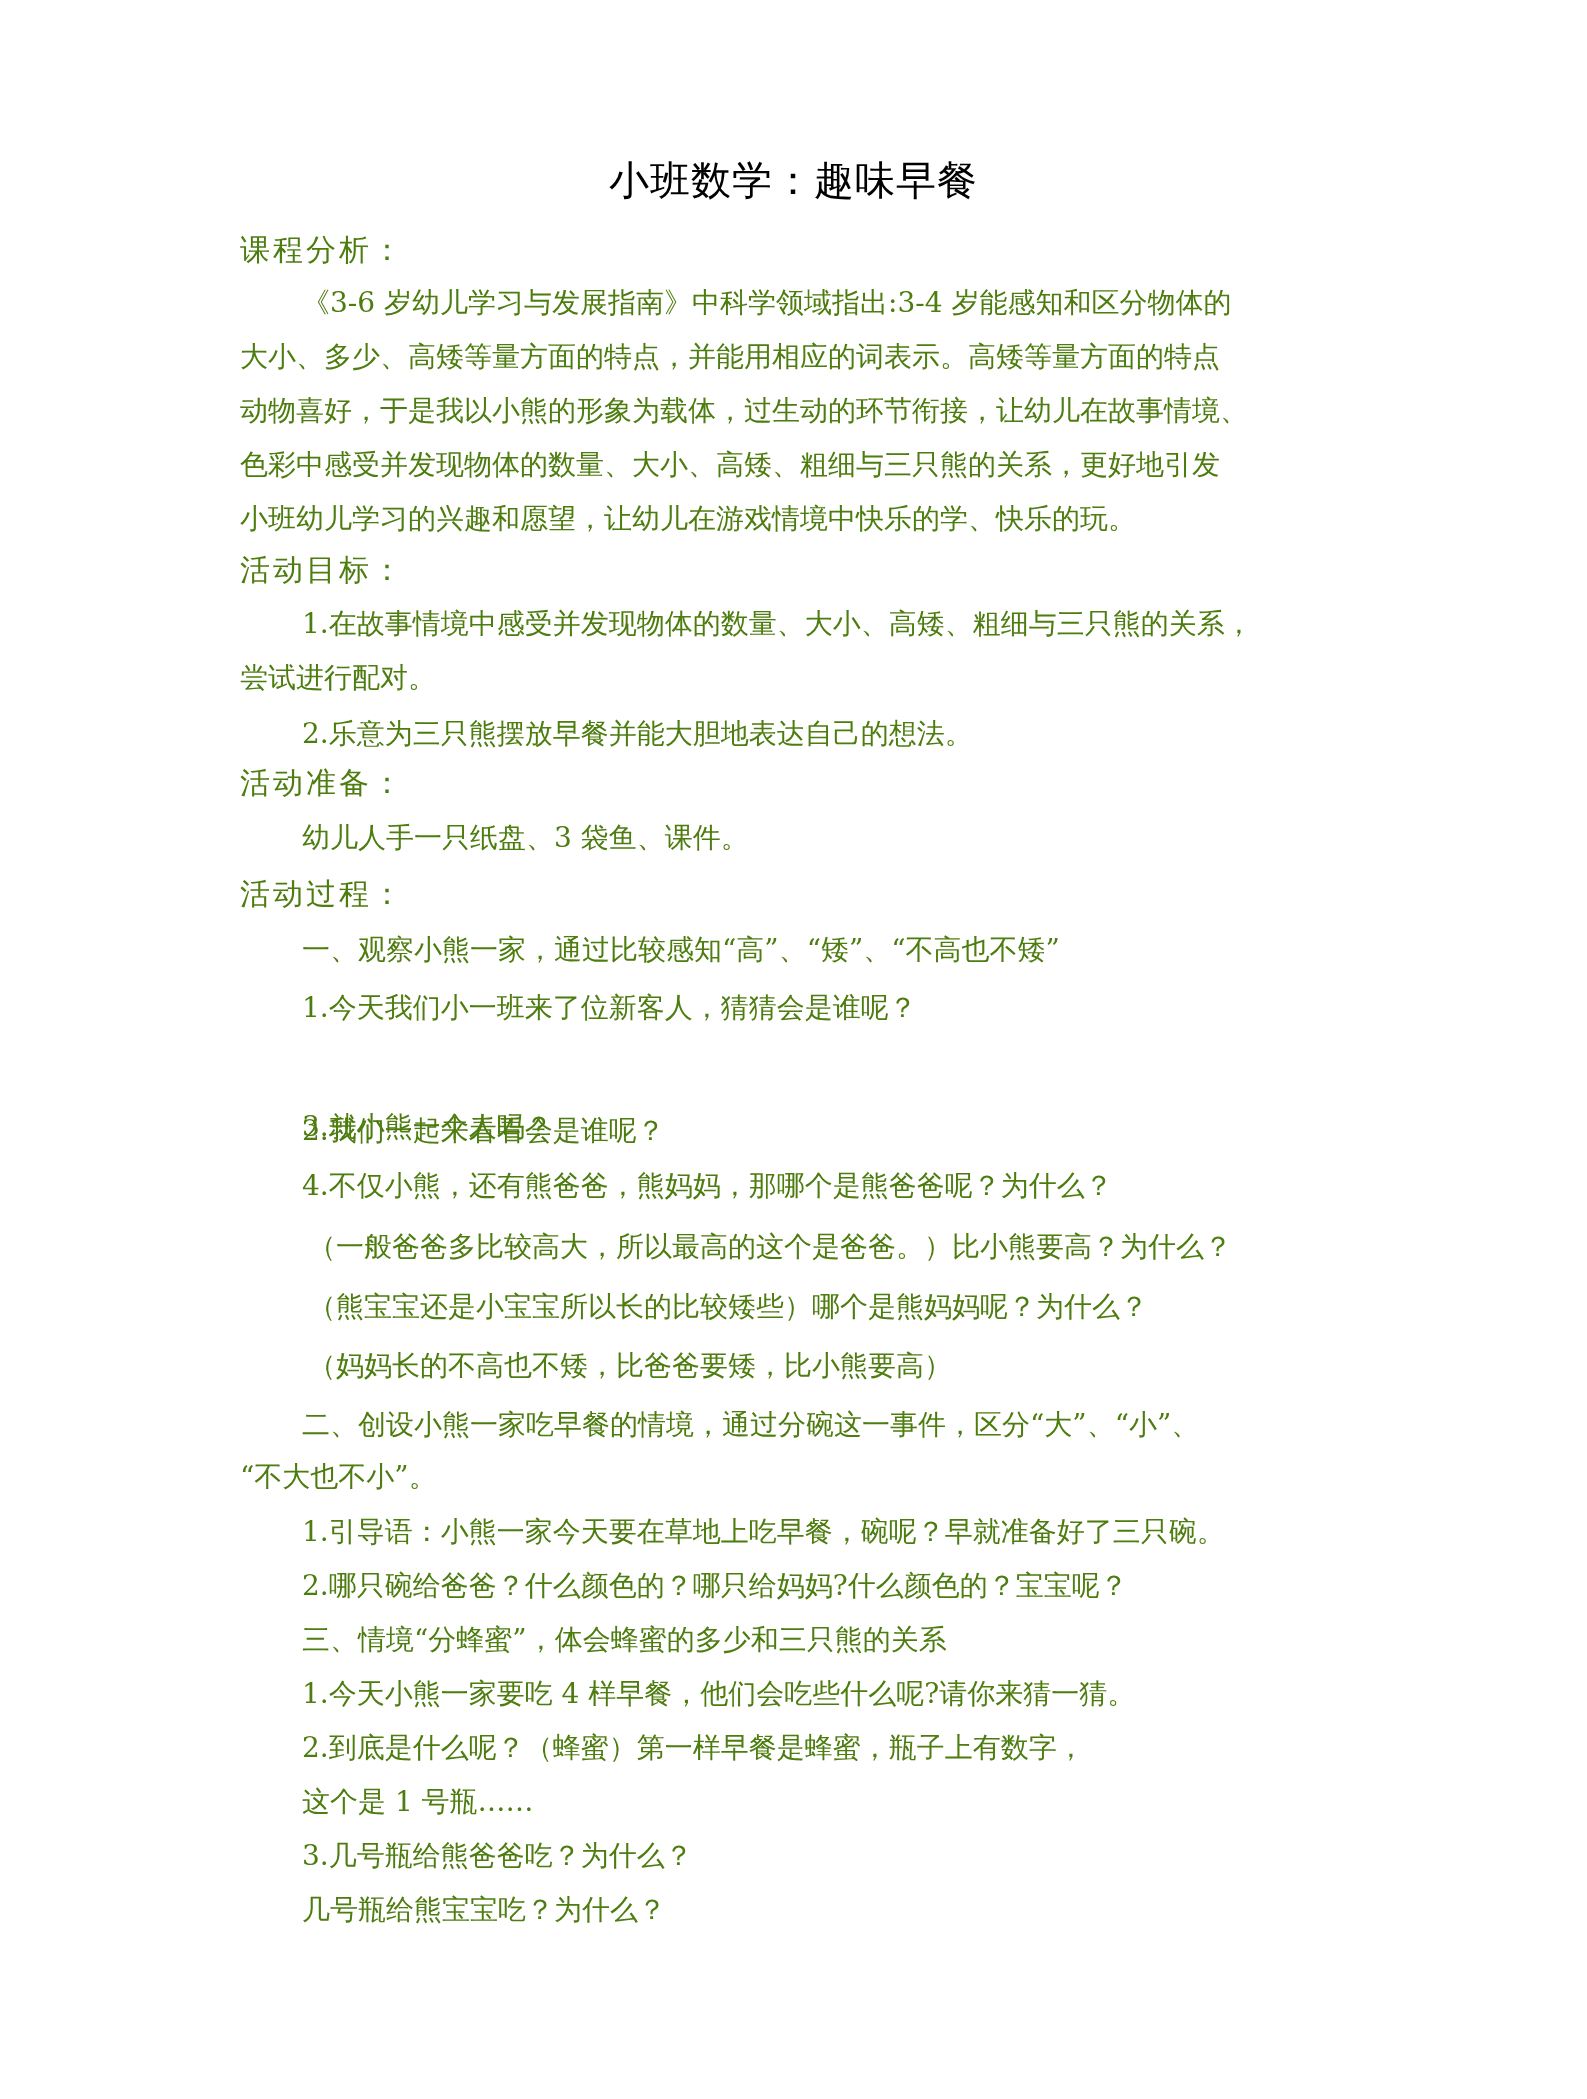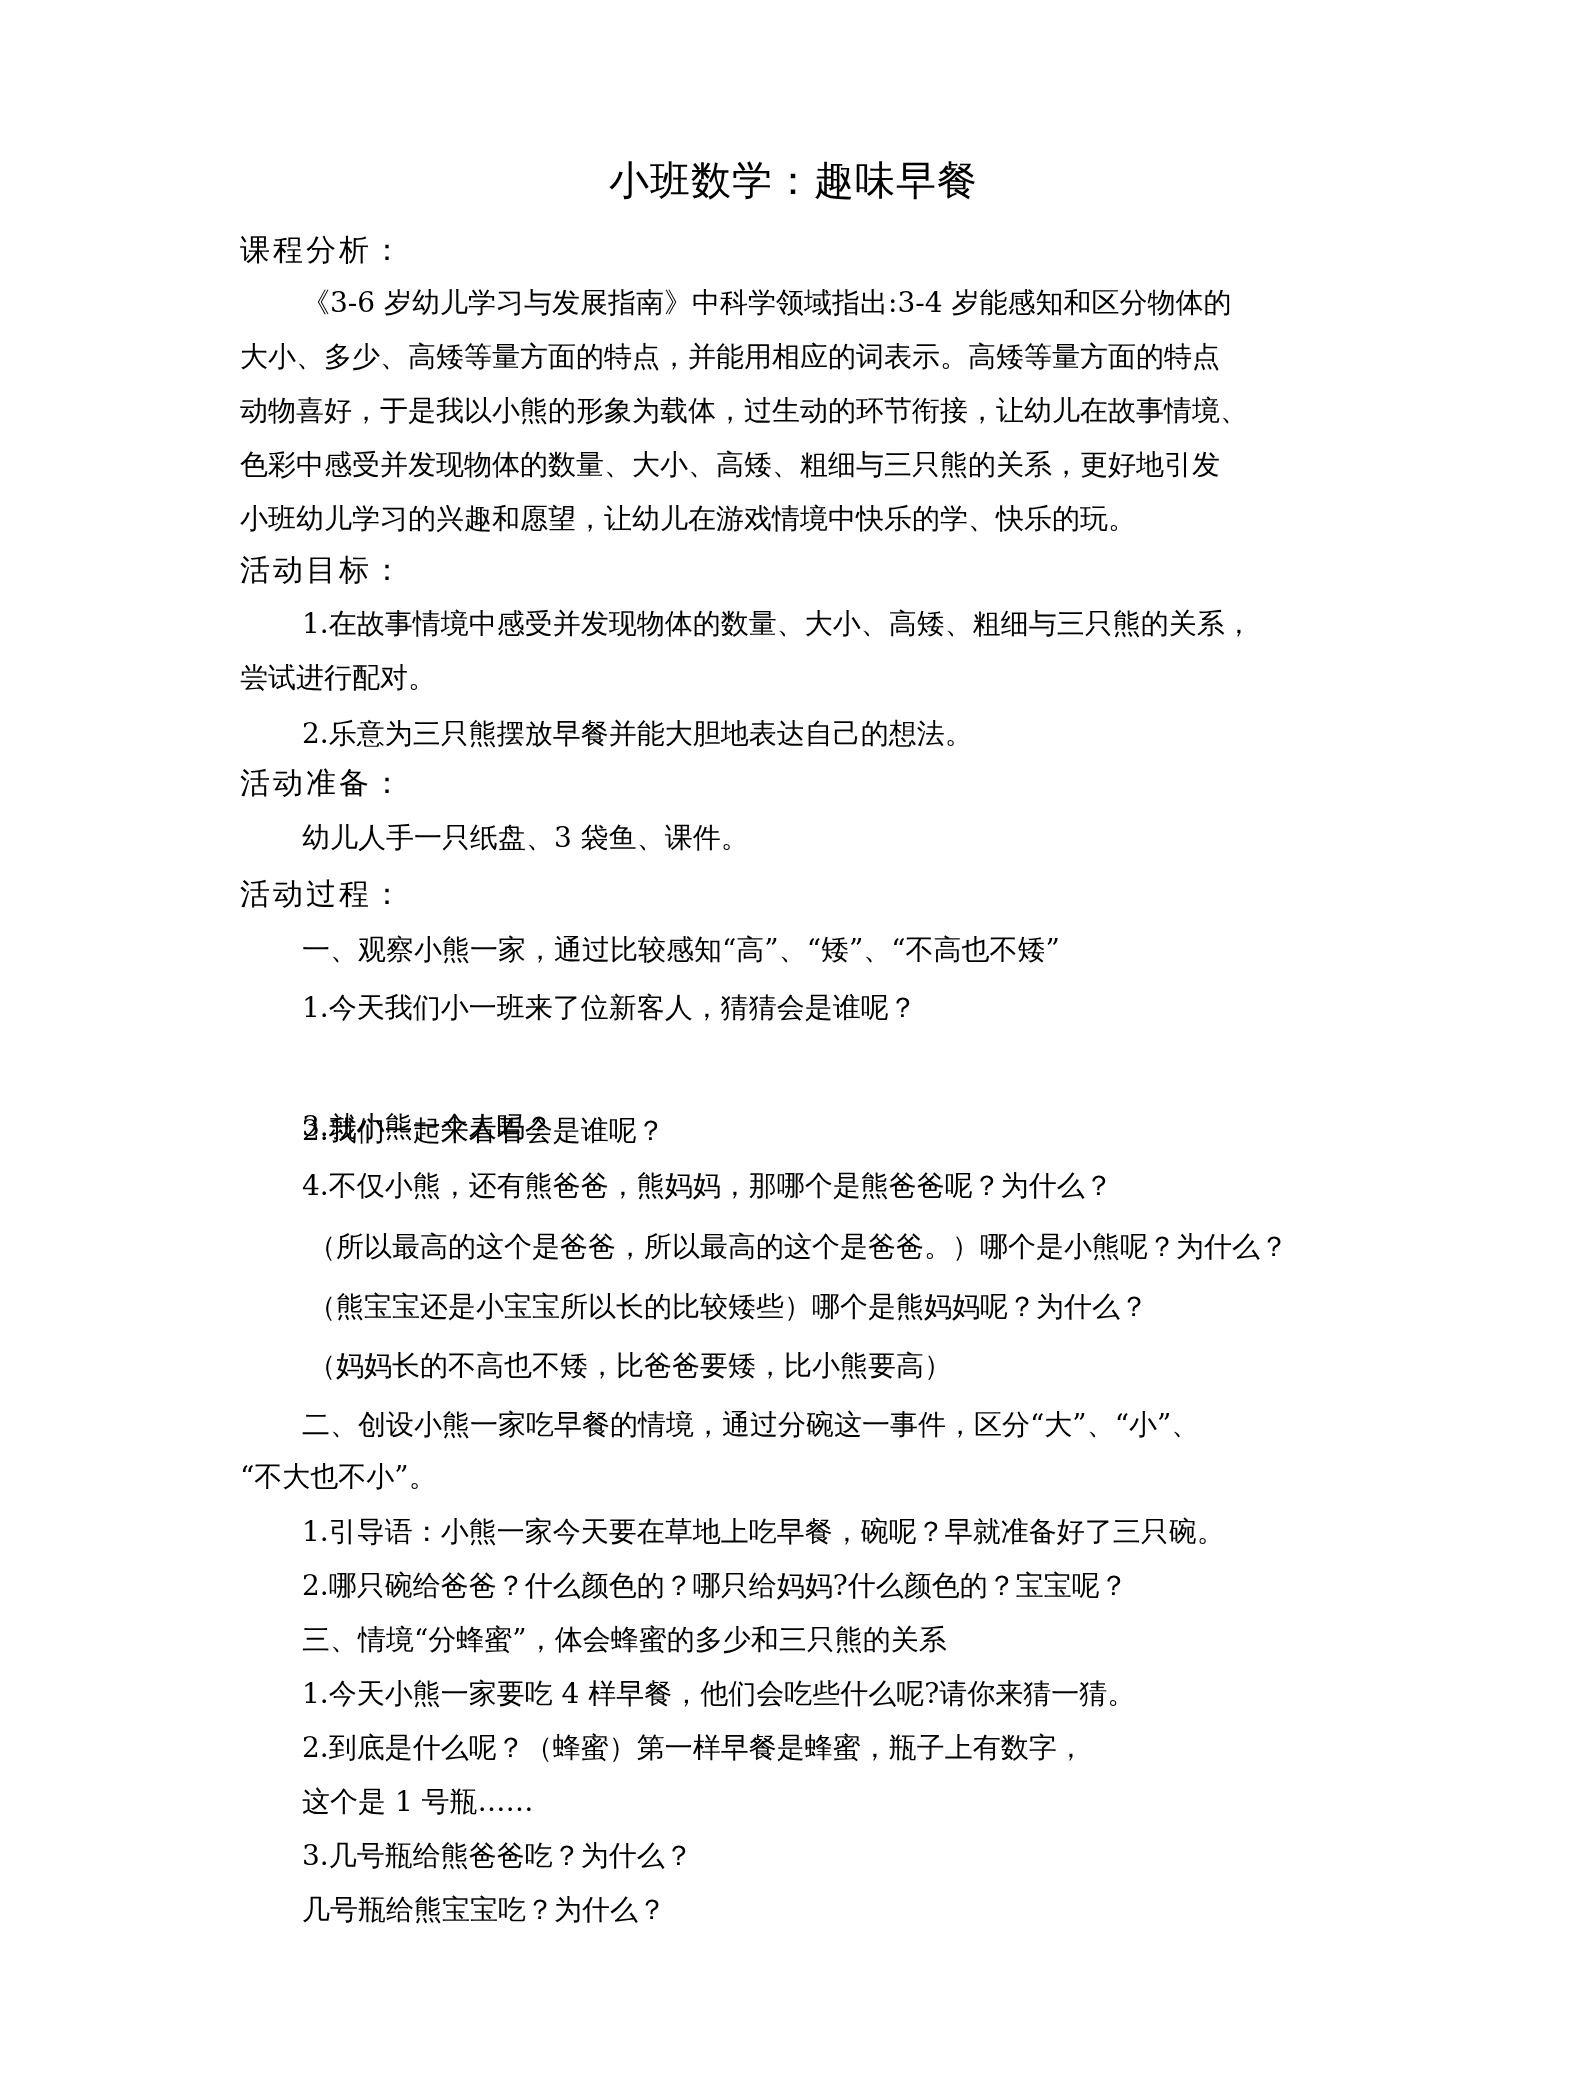--- a/index.html
+++ b/index.html
@@ -40,7 +40,7 @@
       font-size: 28px;
       line-height: 40px;
       white-space: nowrap;
-      color: #000000;
+      color: #4d7c0f;
     }
     .heading {
       left: 240px;

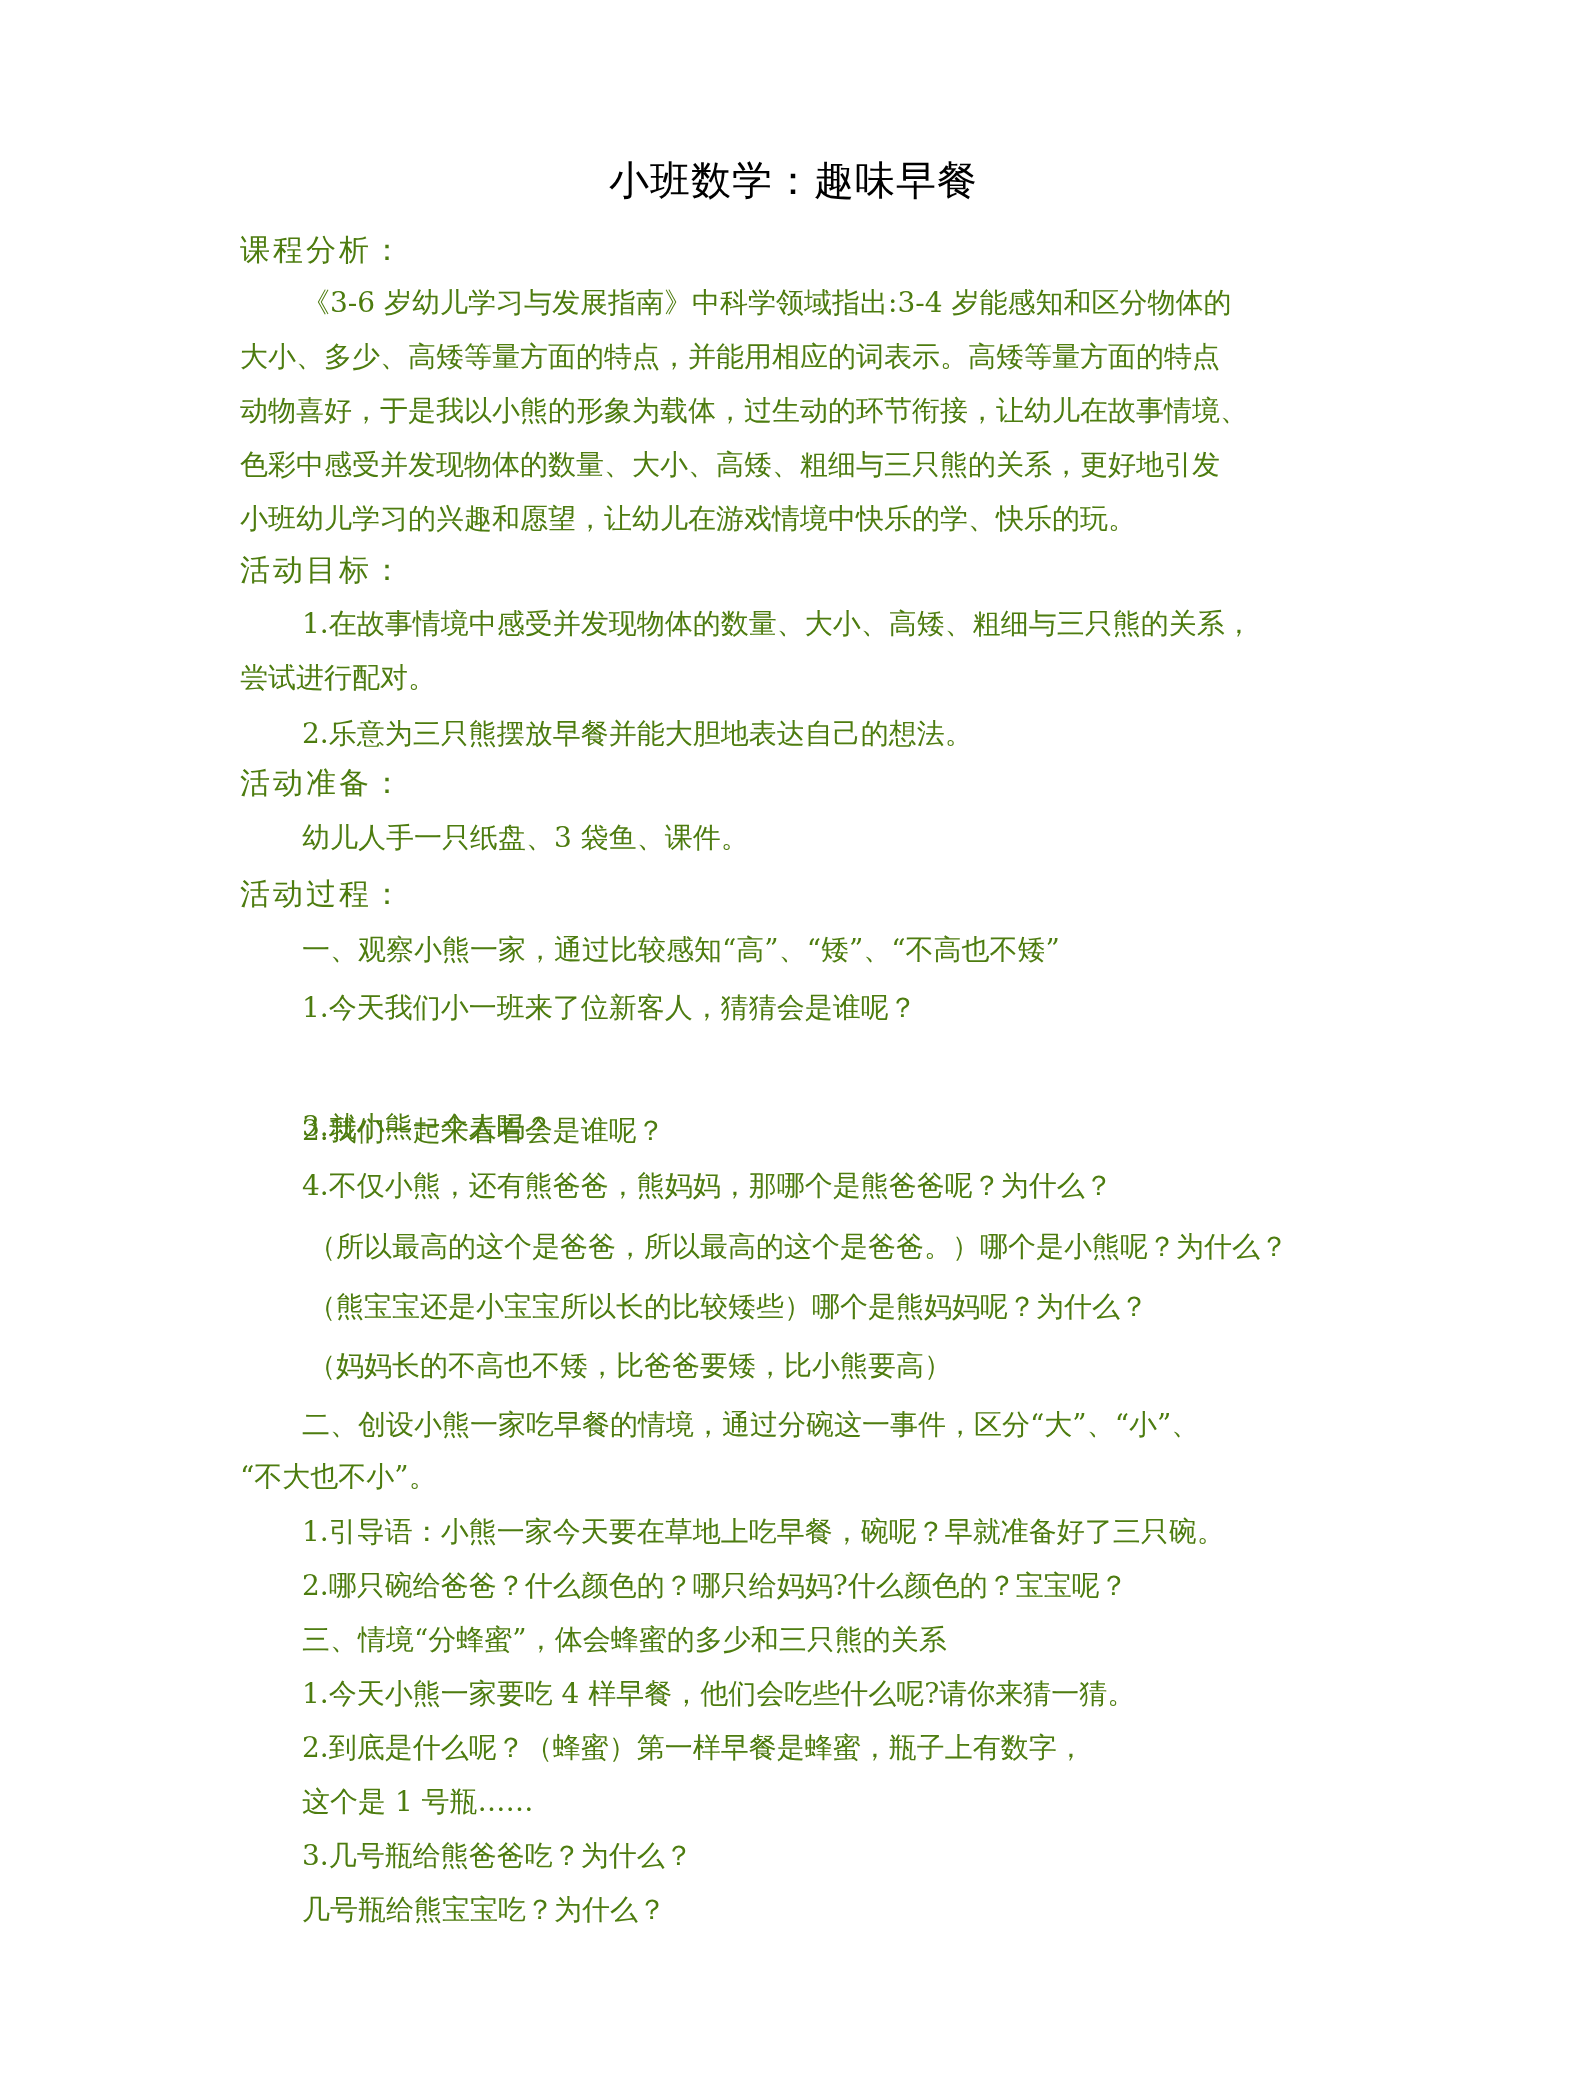--- a/index.html
+++ b/index.html
@@ -80,7 +80,7 @@
   <div class="line indent" style="top:1111px;">2.我们一起来看看会是谁呢？</div>
   <div class="line indent" style="top:1107px;">3.就小熊一个人吗？</div>
   <div class="line indent" style="top:1166px;">4.不仅小熊，还有熊爸爸，熊妈妈，那哪个是熊爸爸呢？为什么？</div>
-  <div class="line paren" style="top:1227px;">（所以最高的这个是爸爸，所以最高的这个是爸爸。）哪个是小熊呢？为什么？</div>
+  <div class="line paren" style="top:1227px;">（一般爸爸多比较高大，所以最高的这个是爸爸。）比小熊要高？为什么？</div>
   <div class="line paren" style="top:1287px;">（熊宝宝还是小宝宝所以长的比较矮些）哪个是熊妈妈呢？为什么？</div>
   <div class="line paren" style="top:1346px;">（妈妈长的不高也不矮，比爸爸要矮，比小熊要高）</div>
   <div class="line indent" style="top:1405px;">二、创设小熊一家吃早餐的情境，通过分碗这一事件，区分“大”、“小”、</div>

